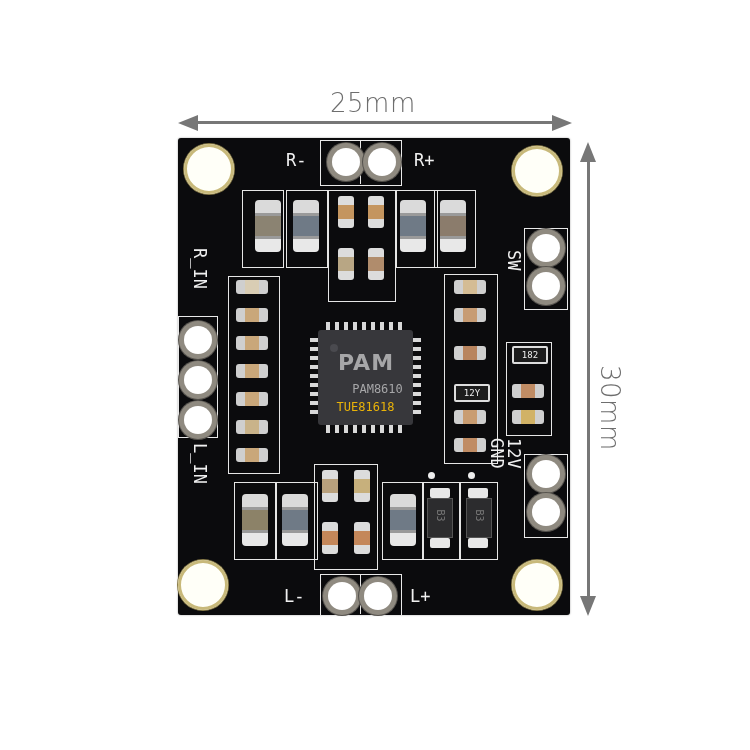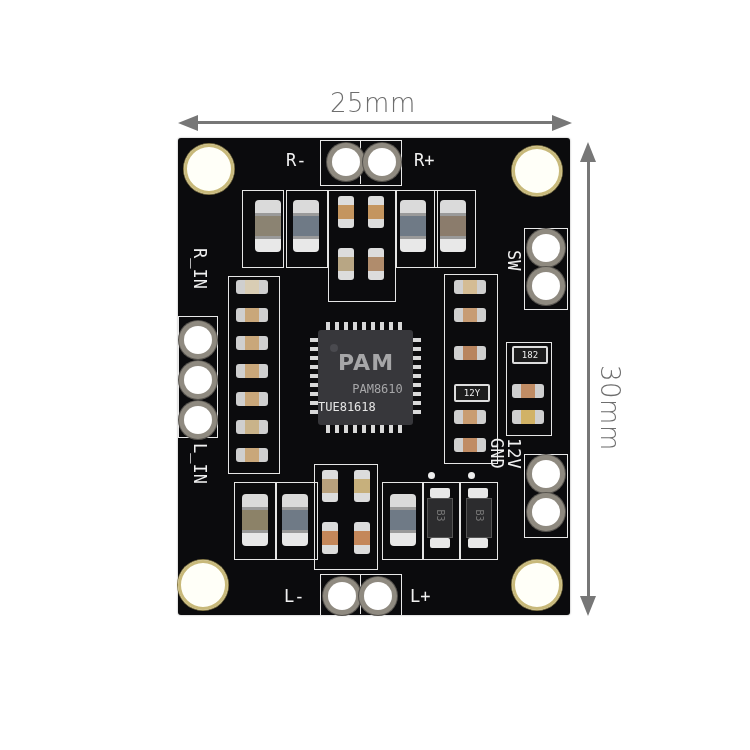--- a/index.html
+++ b/index.html
@@ -113,7 +113,7 @@
     <div class="abs" style="left:12px;top:14px;width:8px;height:8px;border-radius:50%;background:#4a4a4f;"></div>
     <div class="abs" style="left:20px;top:20px;width:56px;text-align:center;color:#a6a6a8;font-size:22px;font-weight:bold;letter-spacing:1px;font-family:'DejaVu Sans',sans-serif;">PAM</div>
     <div class="abs" style="left:0;top:52px;width:119px;text-align:center;color:#a6a6a8;font-size:12px;font-family:'DejaVu Sans Mono',monospace;">PAM8610</div>
-    <div class="abs" style="left:0;top:70px;width:95px;color:#e5e5e5;font-size:12px;font-family:'DejaVu Sans Mono',monospace;">TUE81618</div>
+    <div class="abs" style="left:0;top:70px;width:95px;text-align:center;color:#eab308;font-size:12px;font-family:'DejaVu Sans Mono',monospace;">TUE81618</div>
   </div>
 
   <div class="abs" style="left:148px;top:184px;width:80px;height:8px;background:repeating-linear-gradient(90deg,#d8d8d8 0 4px,transparent 4px 9px);"></div>

